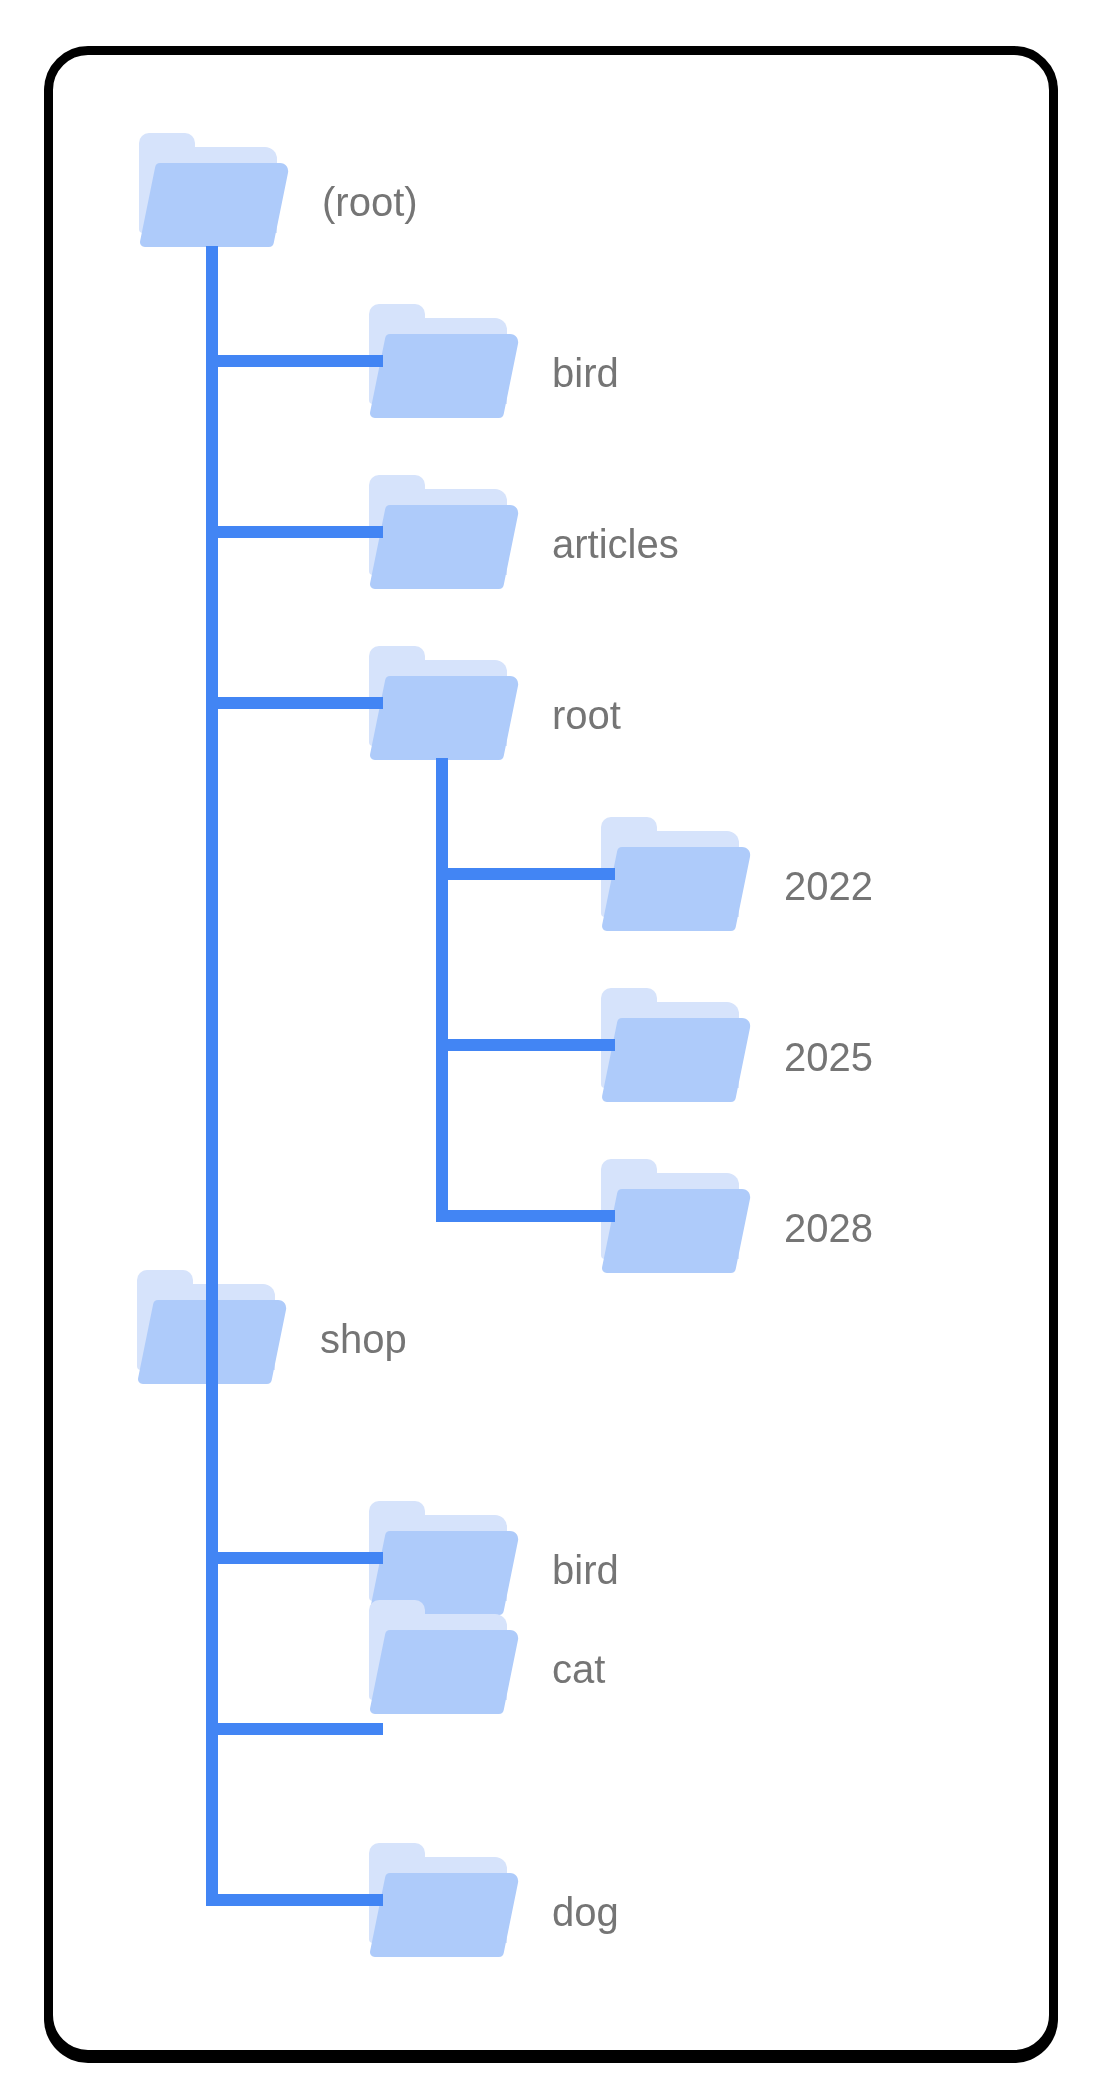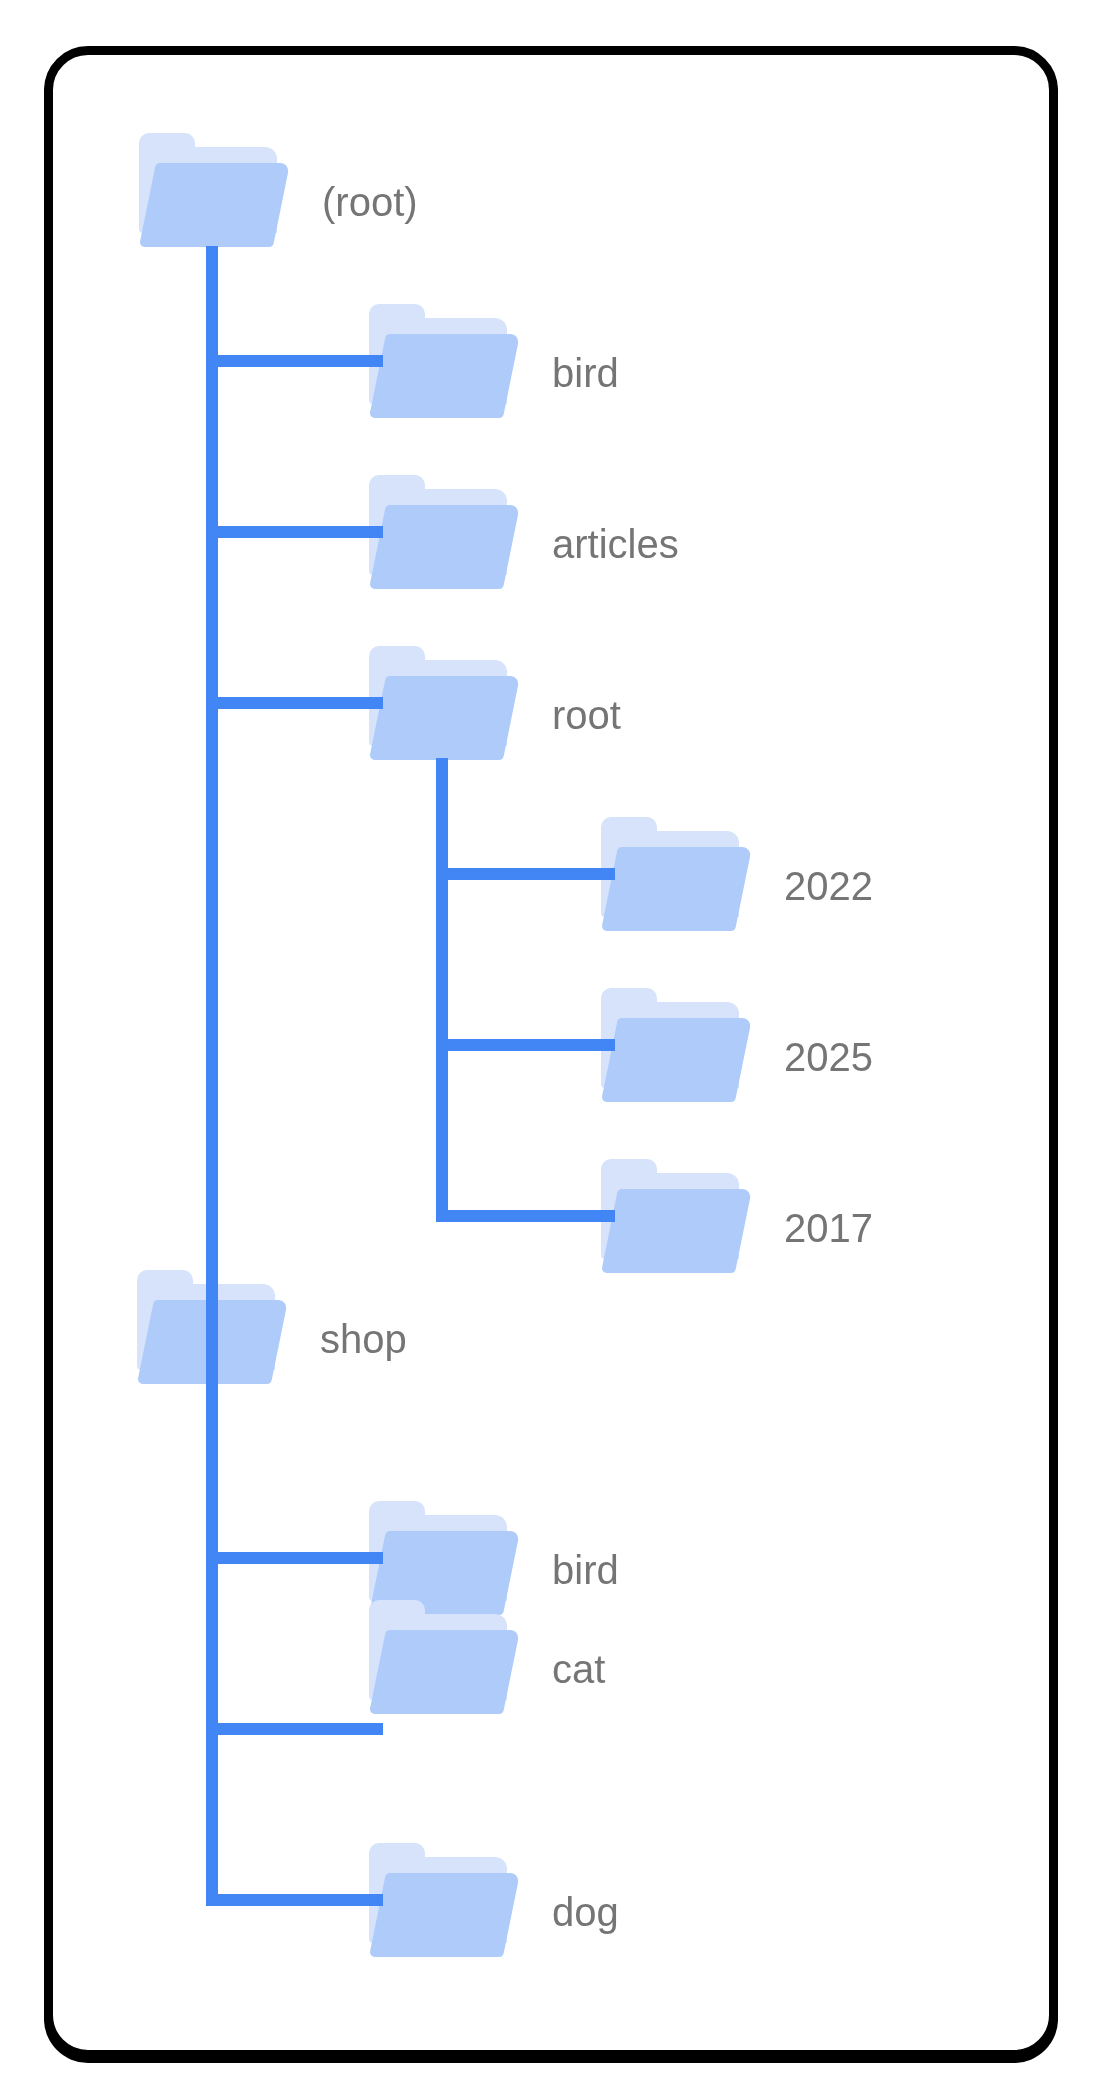--- a/index.html
+++ b/index.html
@@ -181,7 +181,7 @@
     <div class="back"></div>
     <div class="front"></div>
   </div>
-  <div class="label">2017</div>
+  <div class="label">2028</div>
 </div>
 
 <div class="node" style="left:137px; top:1270px;">

